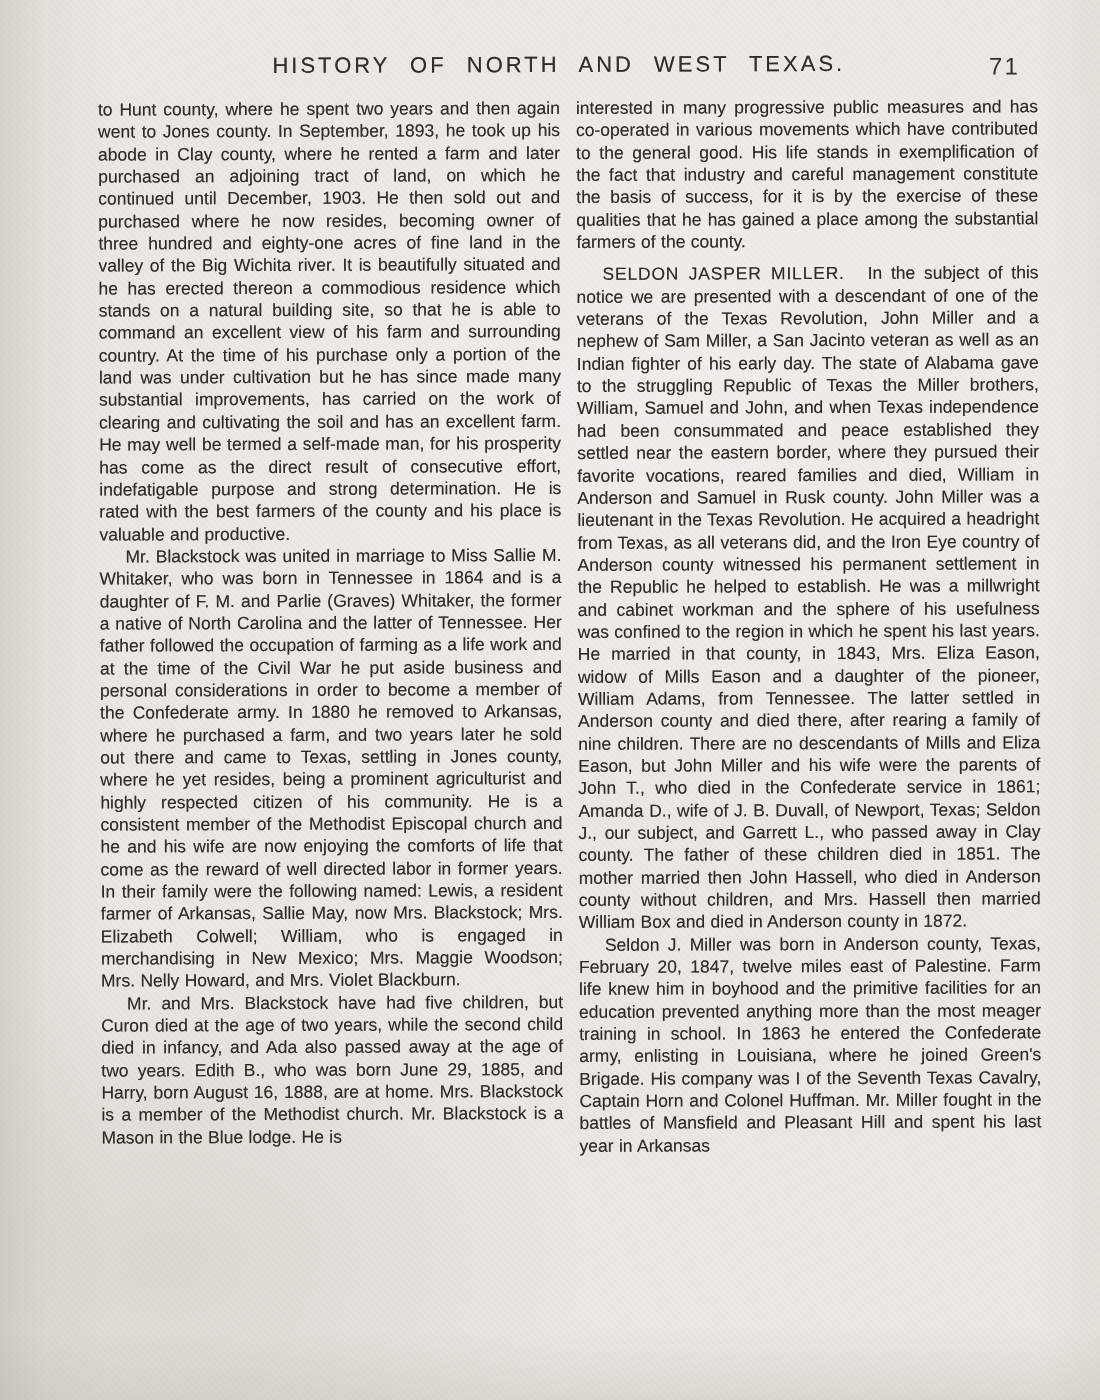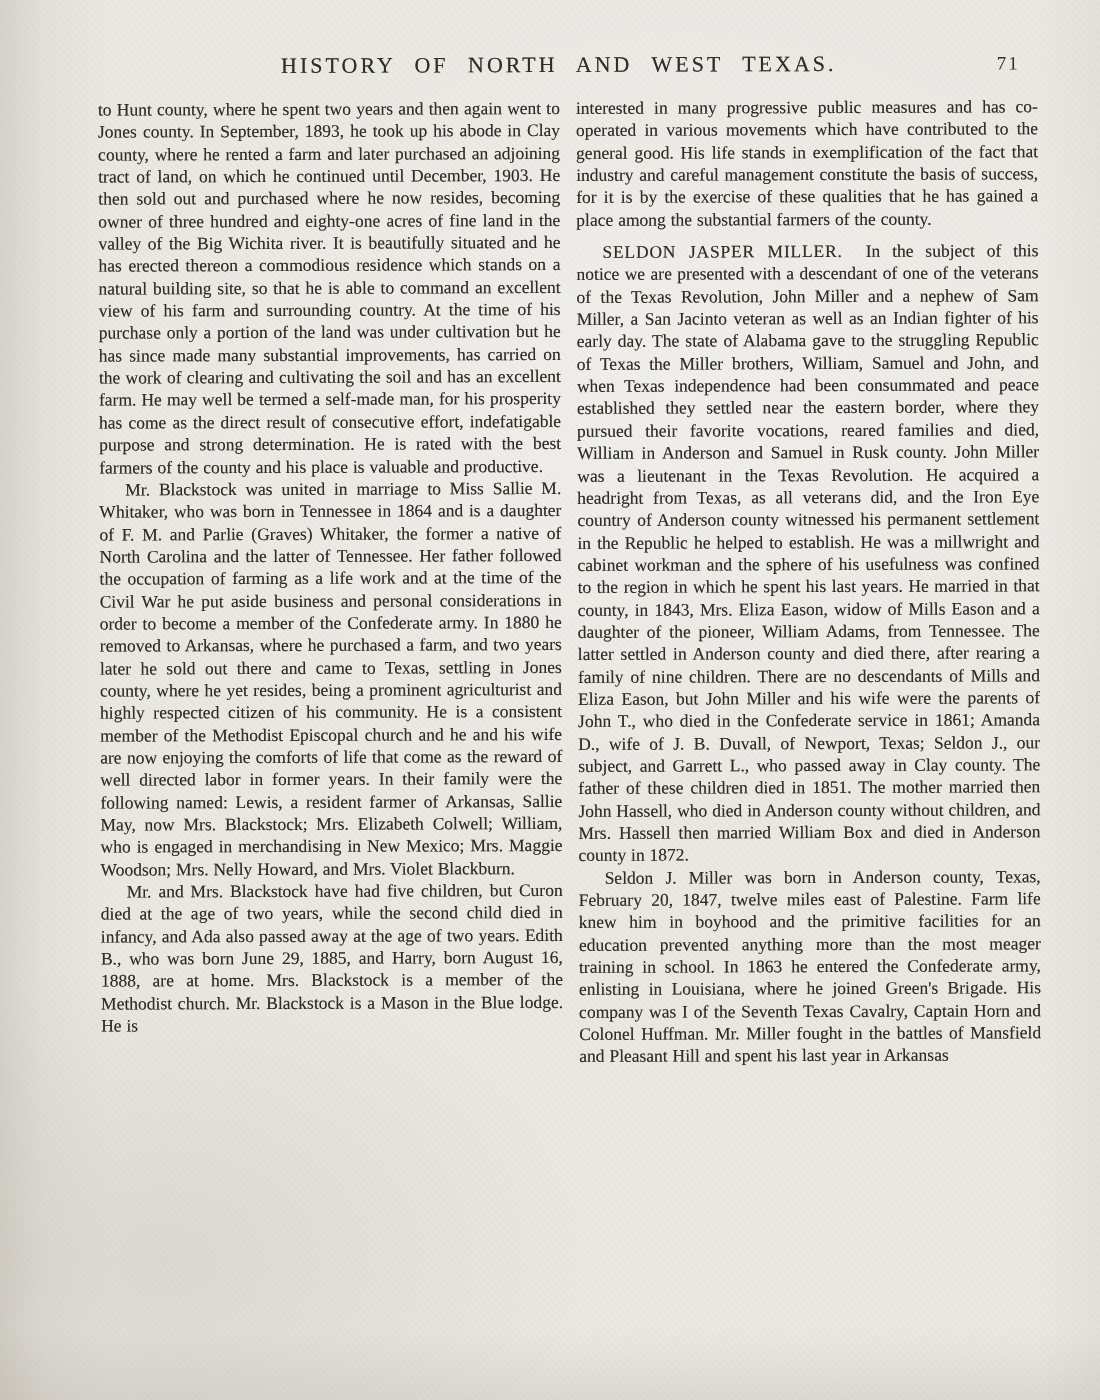--- a/index.html
+++ b/index.html
@@ -20,7 +20,7 @@
       linear-gradient(0deg, rgba(160,155,143,0.20), rgba(160,155,143,0) 70px),
       linear-gradient(270deg, rgba(170,165,153,0.12), rgba(170,165,153,0) 60px),
       repeating-linear-gradient(47deg, rgba(90,84,70,0.022) 0 2px, rgba(255,255,255,0.02) 2px 5px);
-    font-family: Liberation Serif, serif;
+    font-family: Liberation Sans, sans-serif;
     color: #2f2b25;
   }
   .content {

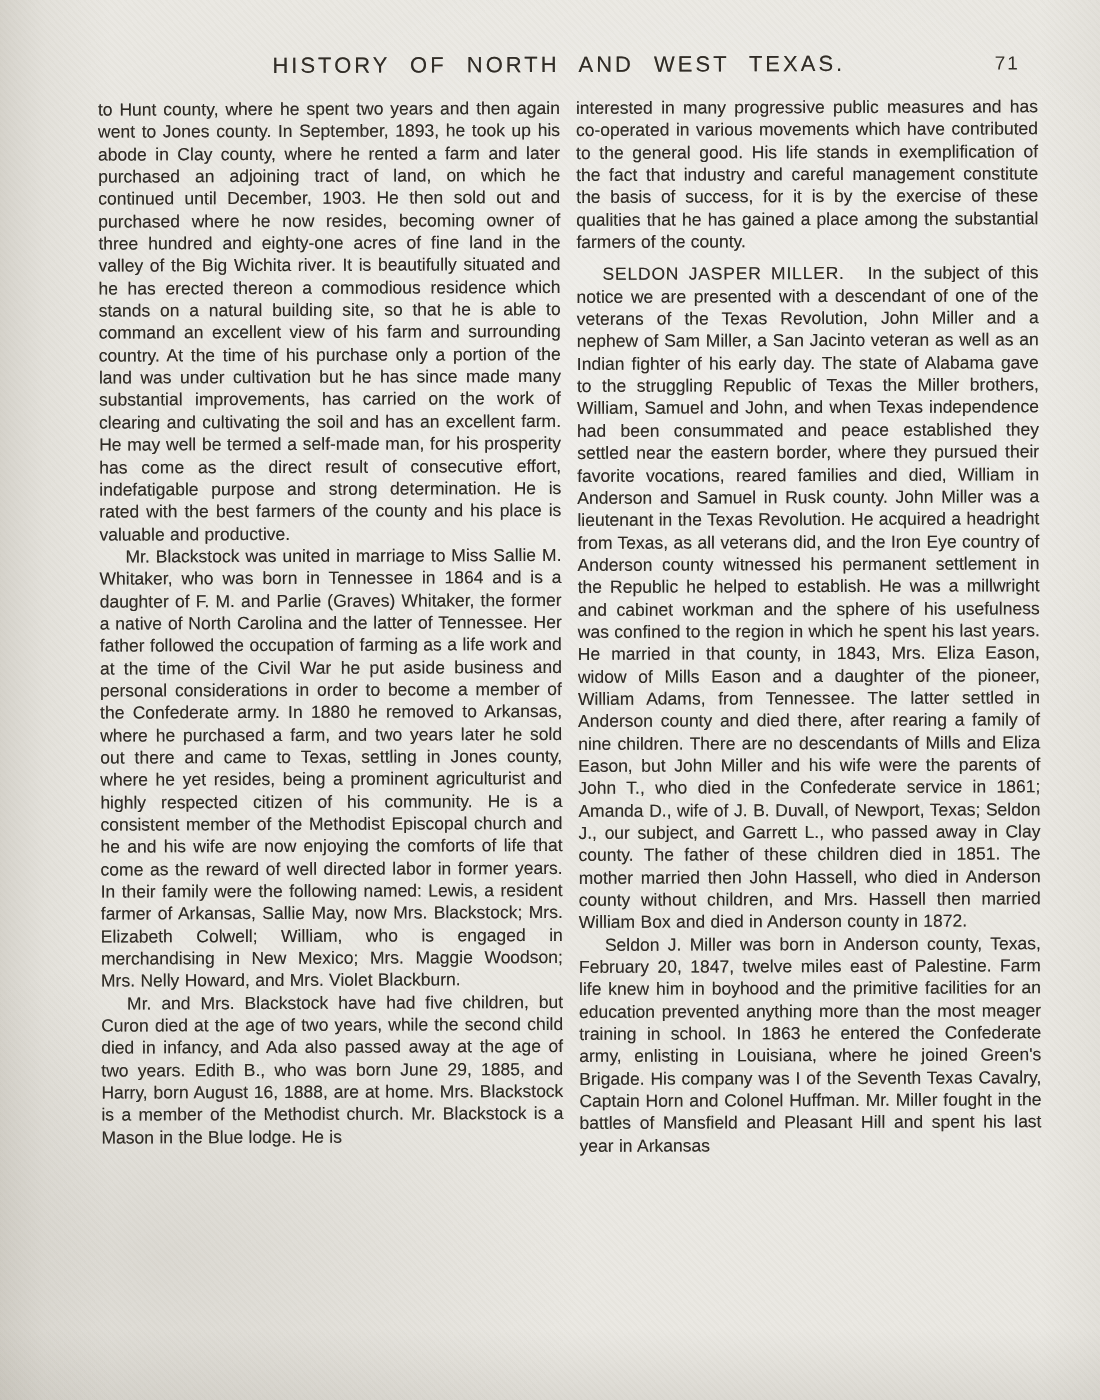--- a/index.html
+++ b/index.html
@@ -48,7 +48,7 @@
     position: absolute;
     right: 0;
     top: 2px;
-    font-size: 19px;
+    font-size: 24px;
     letter-spacing: 2px;
     color: #343029;
   }

